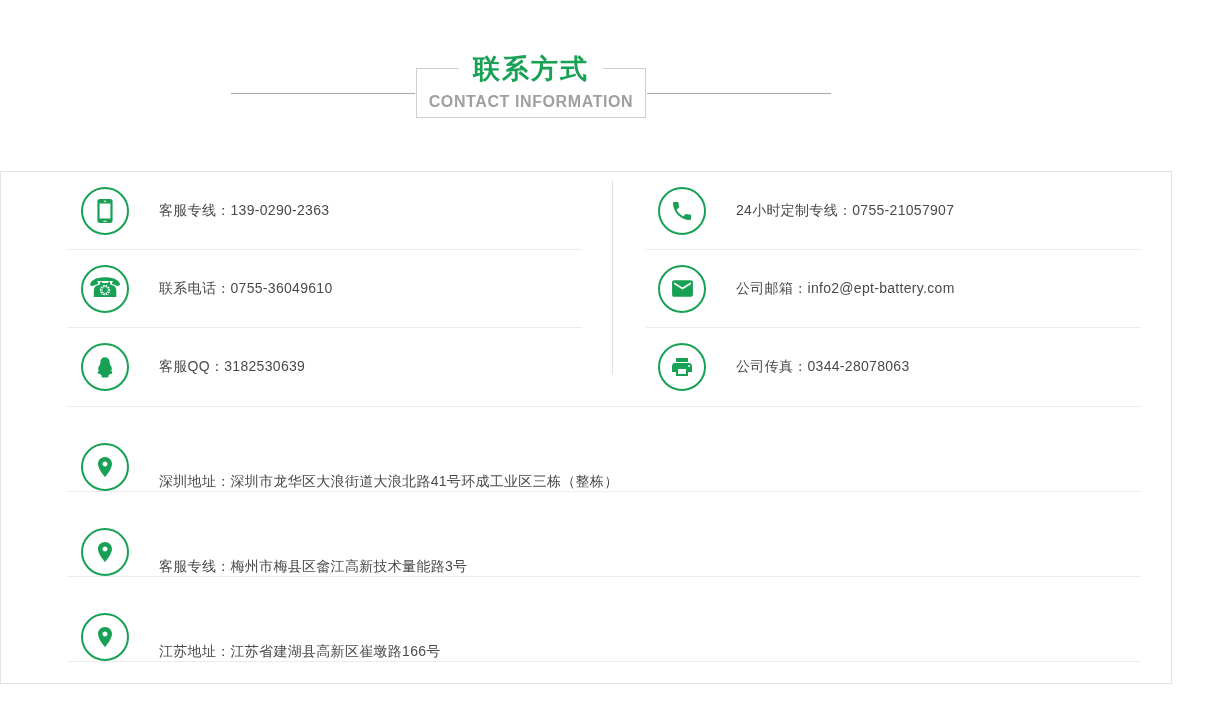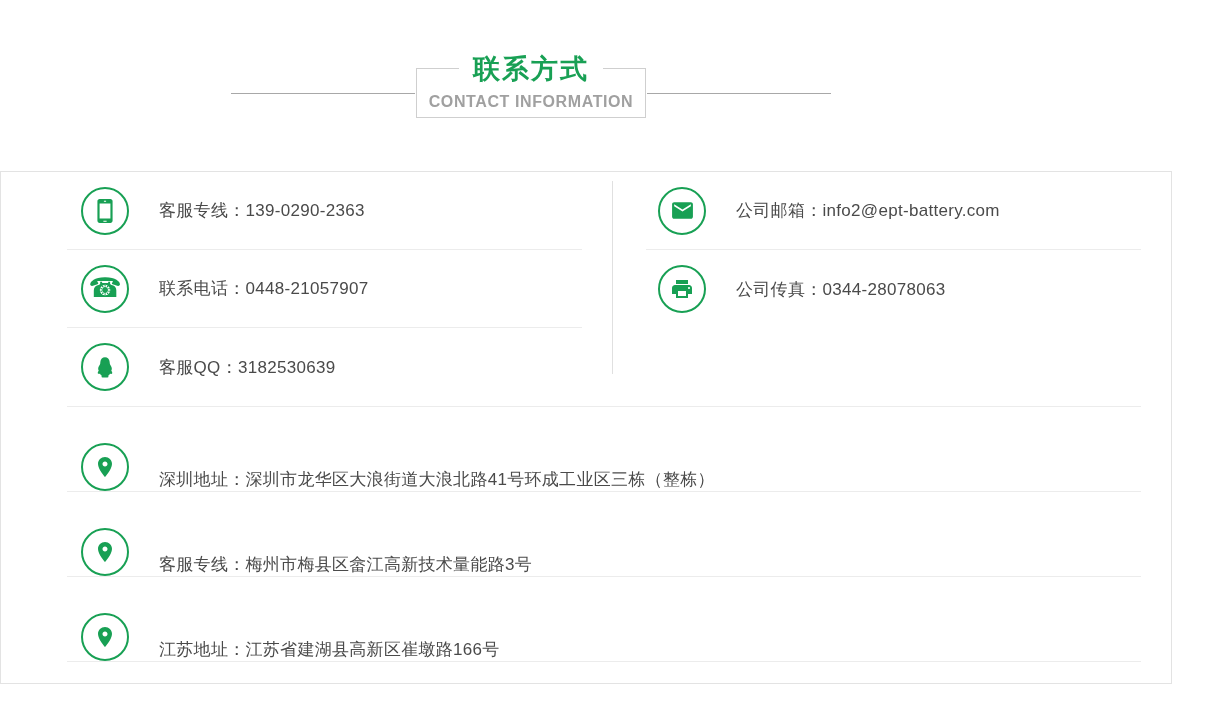--- a/index.html
+++ b/index.html
@@ -83,7 +83,7 @@
     transform:translateY(-1px);
   }
   .row-text,.addr-text{
-    font-size:17px;color:var(--text);letter-spacing:.3px;
+    font-size:14px;color:var(--text);letter-spacing:.3px;
     white-space:nowrap;
   }
 </style>

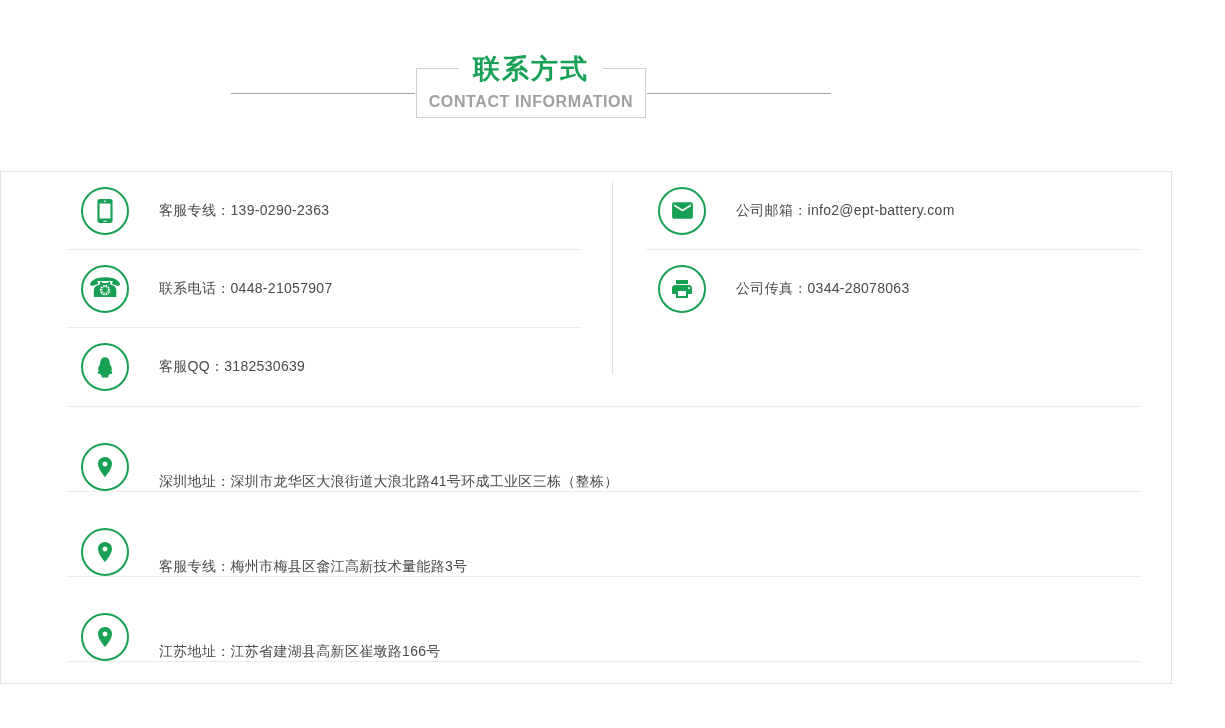--- a/index.html
+++ b/index.html
@@ -137,6 +137,14 @@
 
       <div class="col-right">
 
+        <div class="row">
+          <span class="icon-circle">
+            <svg width="24" height="24" viewBox="0 0 24 24" fill="currentColor">
+              <path d="M6.62 10.79c1.44 2.83 3.76 5.14 6.59 6.59l2.2-2.2c.27-.27.67-.36 1.02-.24 1.12.37 2.33.57 3.57.57.55 0 1 .45 1 1V20c0 .55-.45 1-1 1-9.39 0-17-7.61-17-17 0-.55.45-1 1-1h3.5c.55 0 1 .45 1 1 0 1.25.2 2.45.57 3.57.11.35.03.74-.25 1.02l-2.2 2.2z"></path>
+            </svg>
+          </span>
+          <span class="row-text">24小时定制专线：0755-21057907</span>
+        </div>
 
         <div class="row">
           <span class="icon-circle">

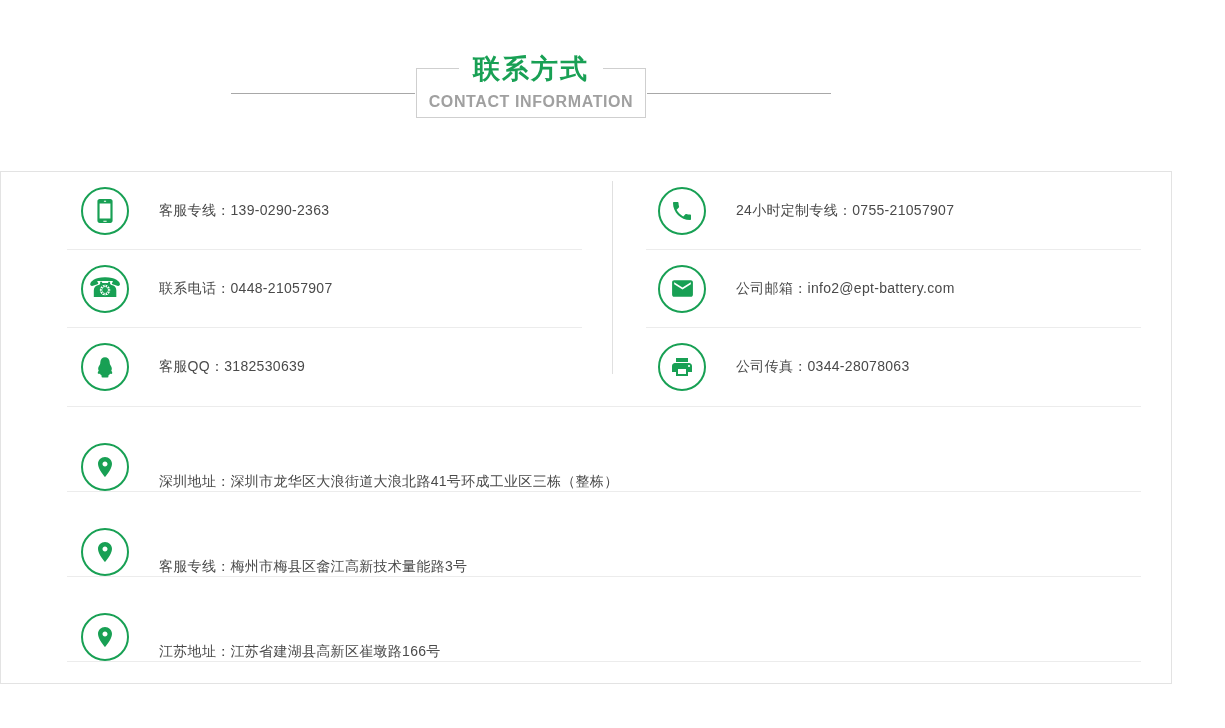--- a/index.html
+++ b/index.html
@@ -121,7 +121,7 @@
           <span class="icon-circle">
             <span class="glyph-icon">☎</span>
           </span>
-          <span class="row-text">联系电话：0448-21057907</span>
+          <span class="row-text">联系电话：0755-36049610</span>
         </div>
 
         <div class="row no-sep">

